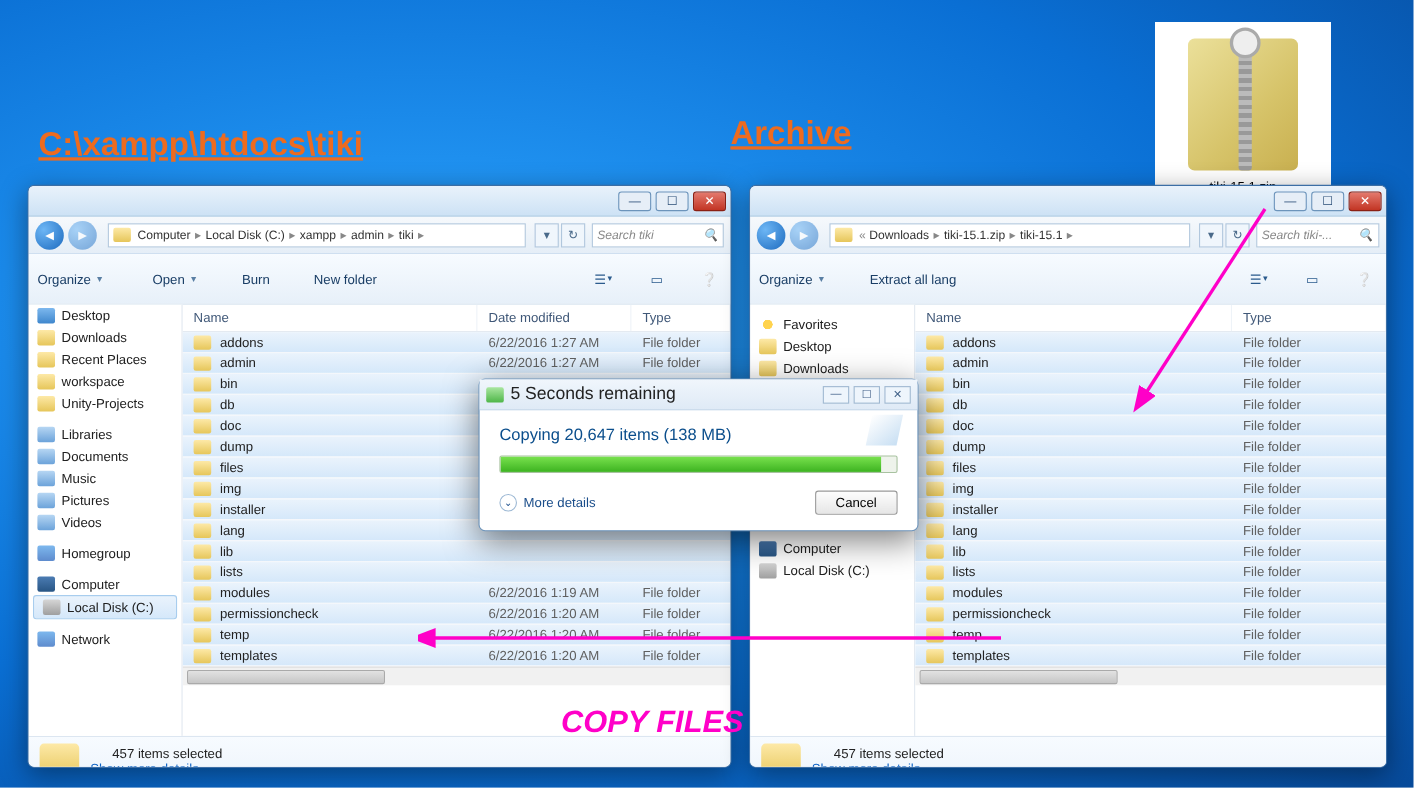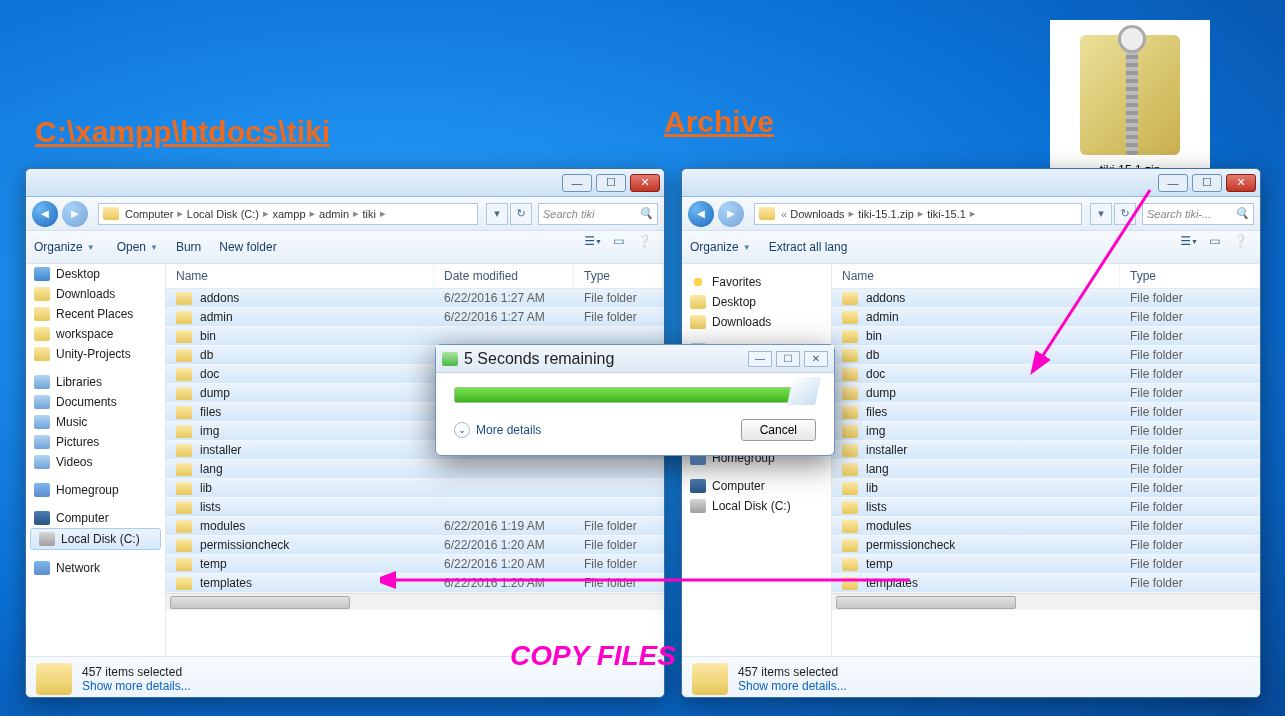--- a/index.html
+++ b/index.html
@@ -26,7 +26,7 @@
 .addr .folic { width:16px; height:13px; background:linear-gradient(#fde9a7,#e6c65a); border-radius:2px; margin-right:6px;}
 .abtn { width:22px; height:22px; border:1px solid #b1c7dd; background:#f0f6fc; display:flex; align-items:center; justify-content:center; margin-left:2px; color:#4a6a8a; font-size:11px;}
 .searchfld { width:120px; height:22px; border:1px solid #b1c7dd; background:#fff; display:flex; align-items:center; justify-content:space-between; padding:0 4px; margin-left:6px; color:#888; font-style:italic; font-size:11px;}
-.toolbar { height:33px; background:linear-gradient(#f7fbff,#e7f0f9); display:flex; padding:0 8px; border-bottom:1px solid #d7e4f0; font-size:12px; color:#1a3e66;}
+.toolbar { height:46px; background:linear-gradient(#f7fbff,#e7f0f9); display:flex; align-items:center; padding:0 8px; border-bottom:1px solid #d7e4f0; font-size:12px; color:#1a3e66;gap:22px;}
 .toolbar .titem { margin-right:18px; display:flex; align-items:center; cursor:default;}
 .toolbar .titem .dd { margin-left:4px; font-size:8px; color:#5a7fa4;}
 .toolbar .spacer{flex:1;}

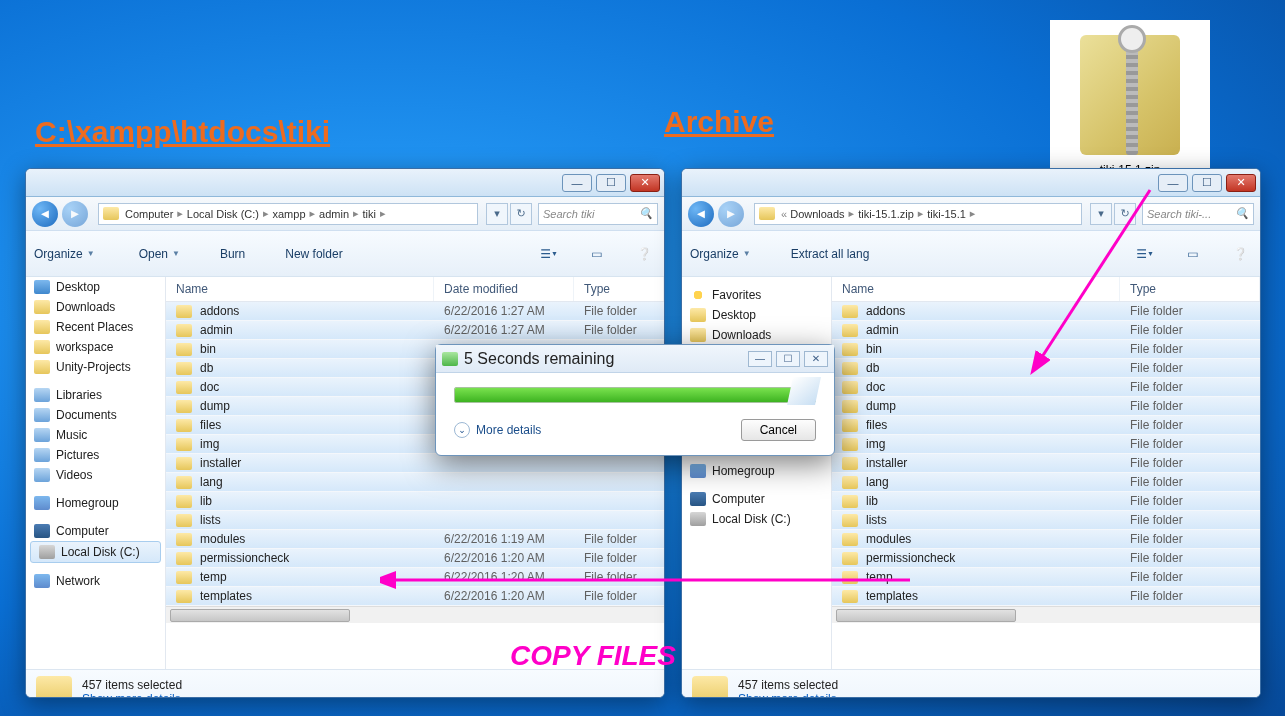--- a/index.html
+++ b/index.html
@@ -583,6 +583,7 @@
   </div>
   <div class="anim"></div>
   <div class="dbody">
+    <h3>Copying 20,647 items (138 MB)</h3>
     <div class="pg">
         <div class="pf"></div>
       </div>

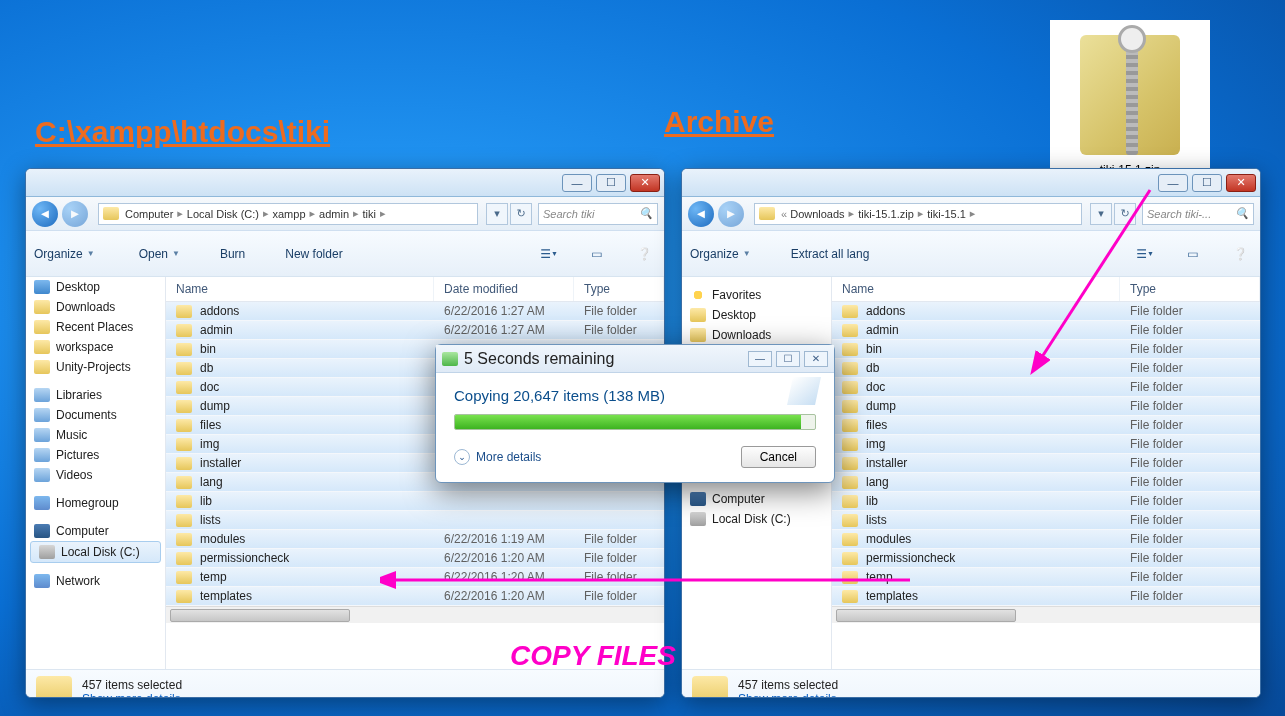--- a/index.html
+++ b/index.html
@@ -58,7 +58,7 @@
 .scrollh .thumb{width:180px; height:13px; background:linear-gradient(#e2e2e2,#c6c6c6); border:1px solid #aaa; border-radius:2px; margin-left:4px;}
 .status { height:44px; border-top:1px solid #dce6f1; display:flex; align-items:center; padding:4px 10px; background:linear-gradient(#f7fbff,#edf4fb);}
 .status .bic{ width:36px; height:32px; background:linear-gradient(#fde9a7,#e6c65a); border-radius:4px; margin-right:10px;}
-.status .st{ font-size:12px; color:#222;}
+.status .st{ font-size:12px; color:#222;margin-left:20px;}
 .status .lnk{ color:#0b61c4; font-size:12px; cursor:pointer;}
 
 

